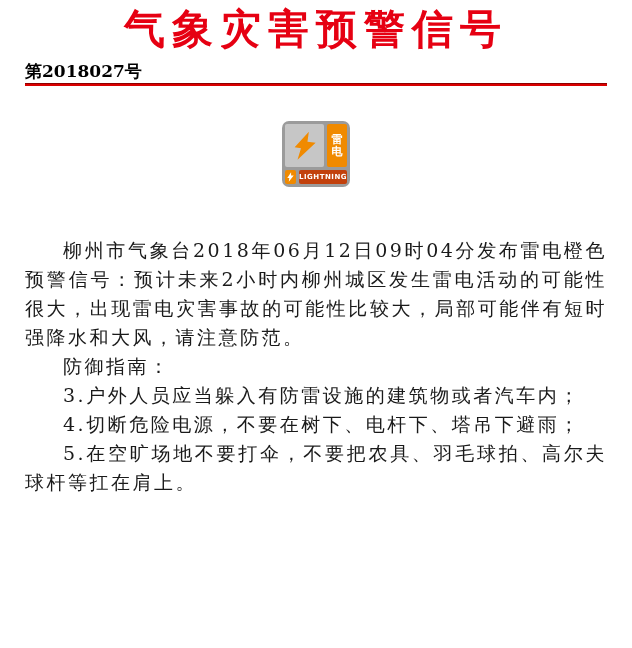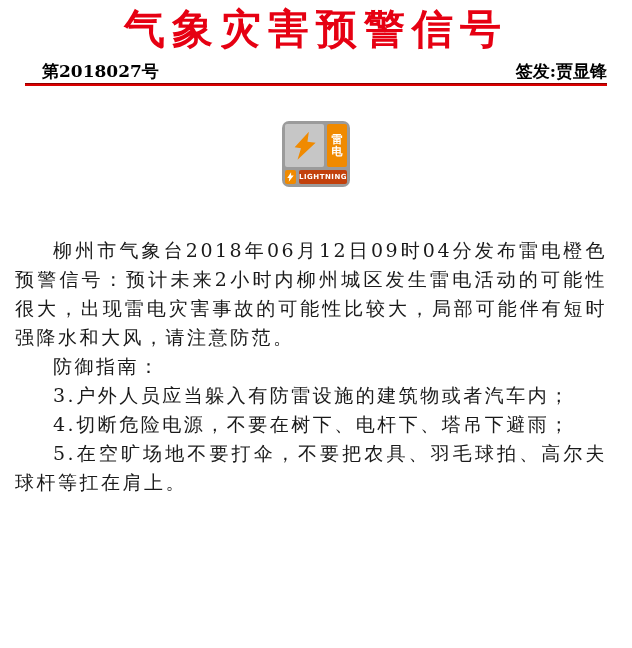--- a/index.html
+++ b/index.html
@@ -24,7 +24,7 @@
   }
   .meta-row {
     position: absolute;
-    top: 60px; left: 42px; right: 25px;
+    top: 60px; left: 25px; right: 25px;
     display: flex;
     justify-content: space-between;
     align-items: flex-end;

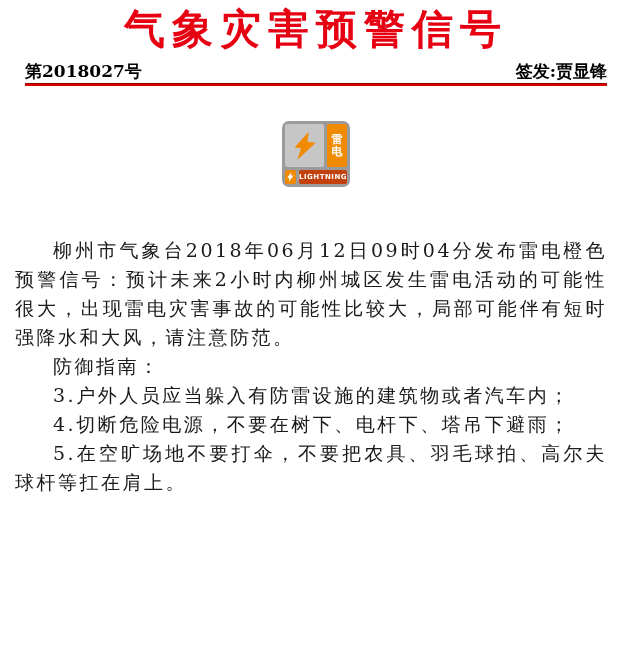--- a/index.html
+++ b/index.html
@@ -134,7 +134,6 @@
 
   <div class="meta-row">
     <span>第2018027号</span>
-    <span>签发:贾显锋</span>
   </div>
 
   <div class="red-rule"></div>

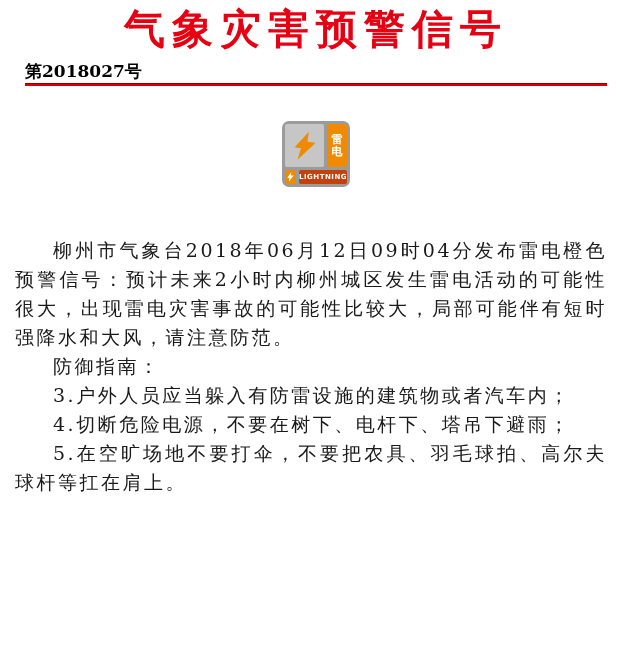--- a/index.html
+++ b/index.html
@@ -101,7 +101,7 @@
   
   .text-block {
     position: absolute;
-    top: 236px; left: 15px; right: 25px;
+    top: 236px; left: 25px; right: 25px;
     font-size: 19px;
     line-height: 29px;
     letter-spacing: 2.5px;

